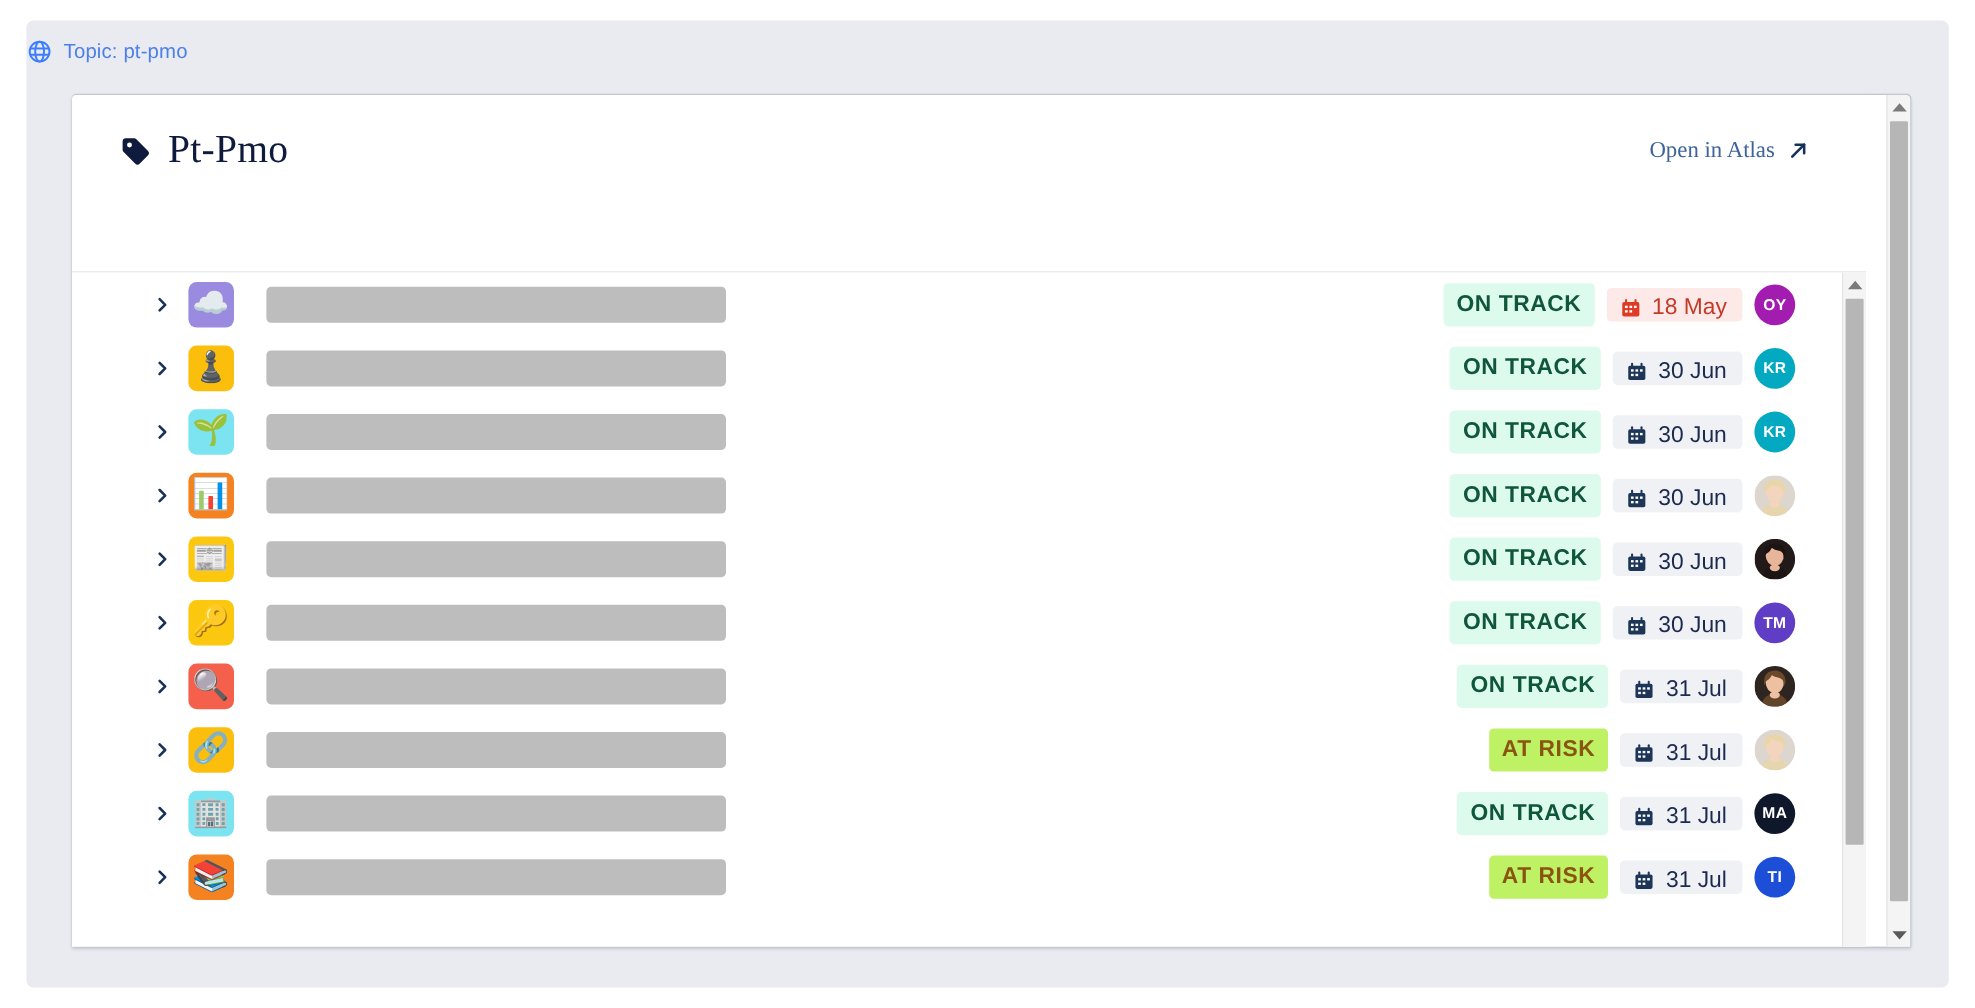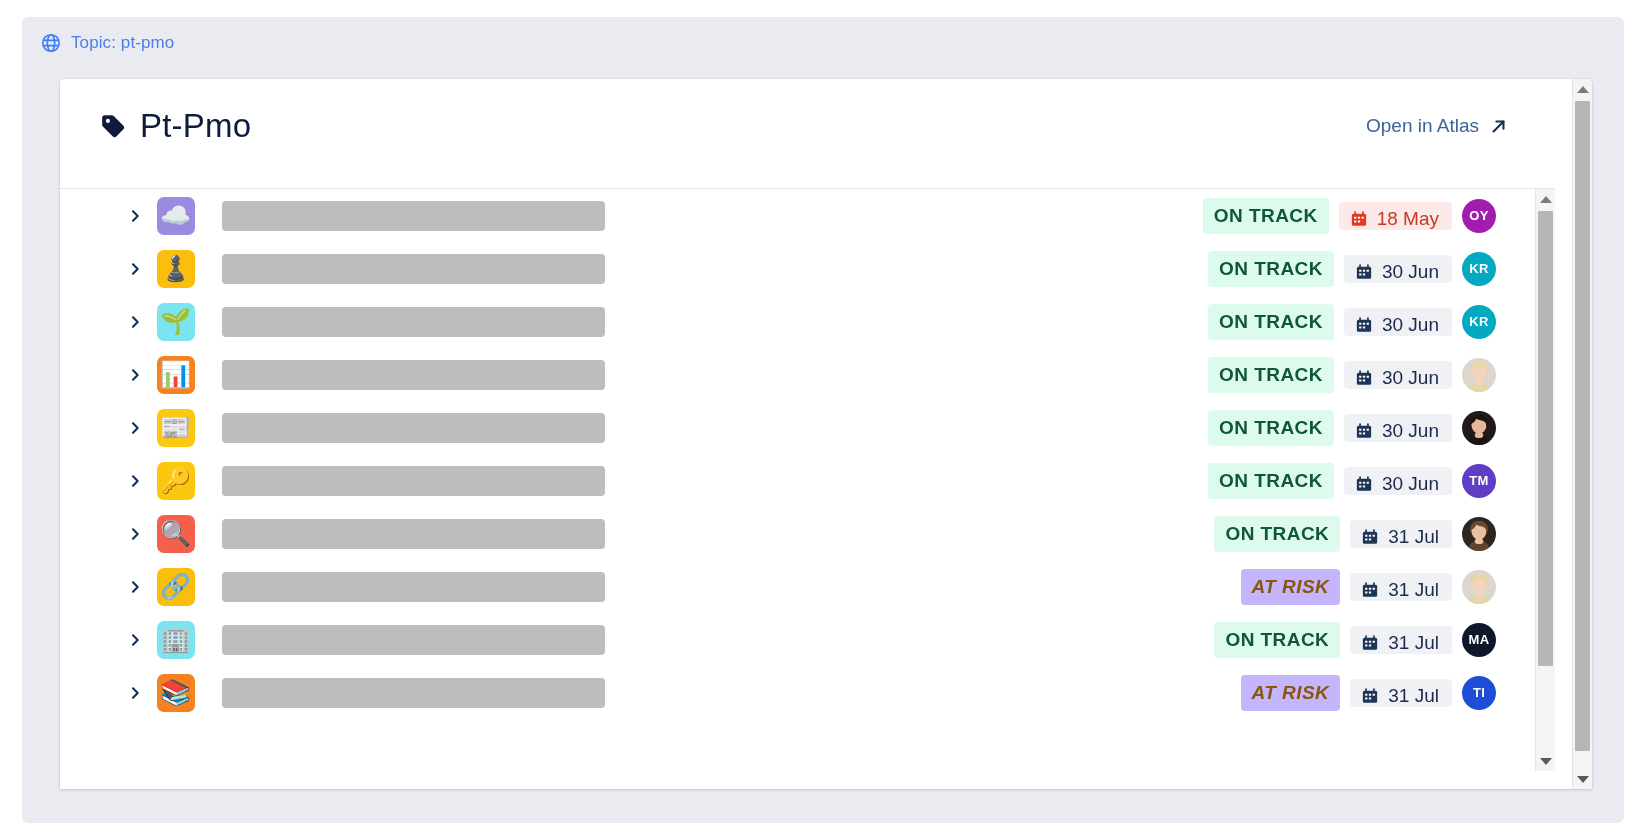--- a/index.html
+++ b/index.html
@@ -30,7 +30,6 @@
     height: 52px;
     display: flex;
     align-items: center;
-    padding-left: 18px;
     gap: 9px;
   }
   .globe-icon { width: 22px; height: 22px; flex: 0 0 22px; display:block; }

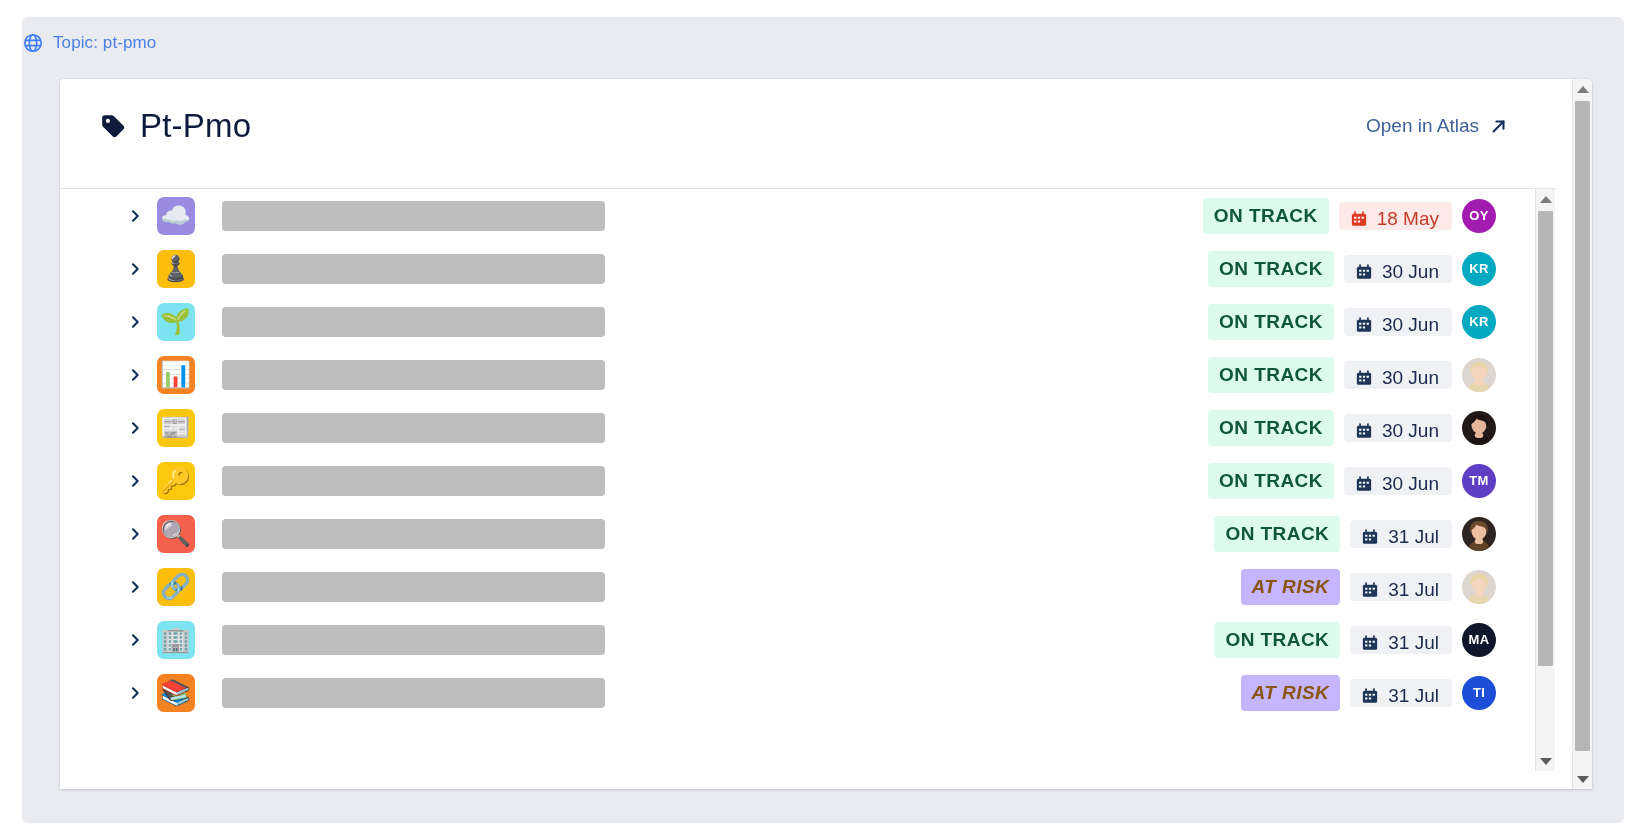--- a/index.html
+++ b/index.html
@@ -62,7 +62,8 @@
   .card-head {
     position: relative;
     padding: 28px 40px 0 40px;
-    height: 110px;
+    height: 148px;
+    font-family: Liberation Serif, serif;
   }
   .title-row {
     display: flex;

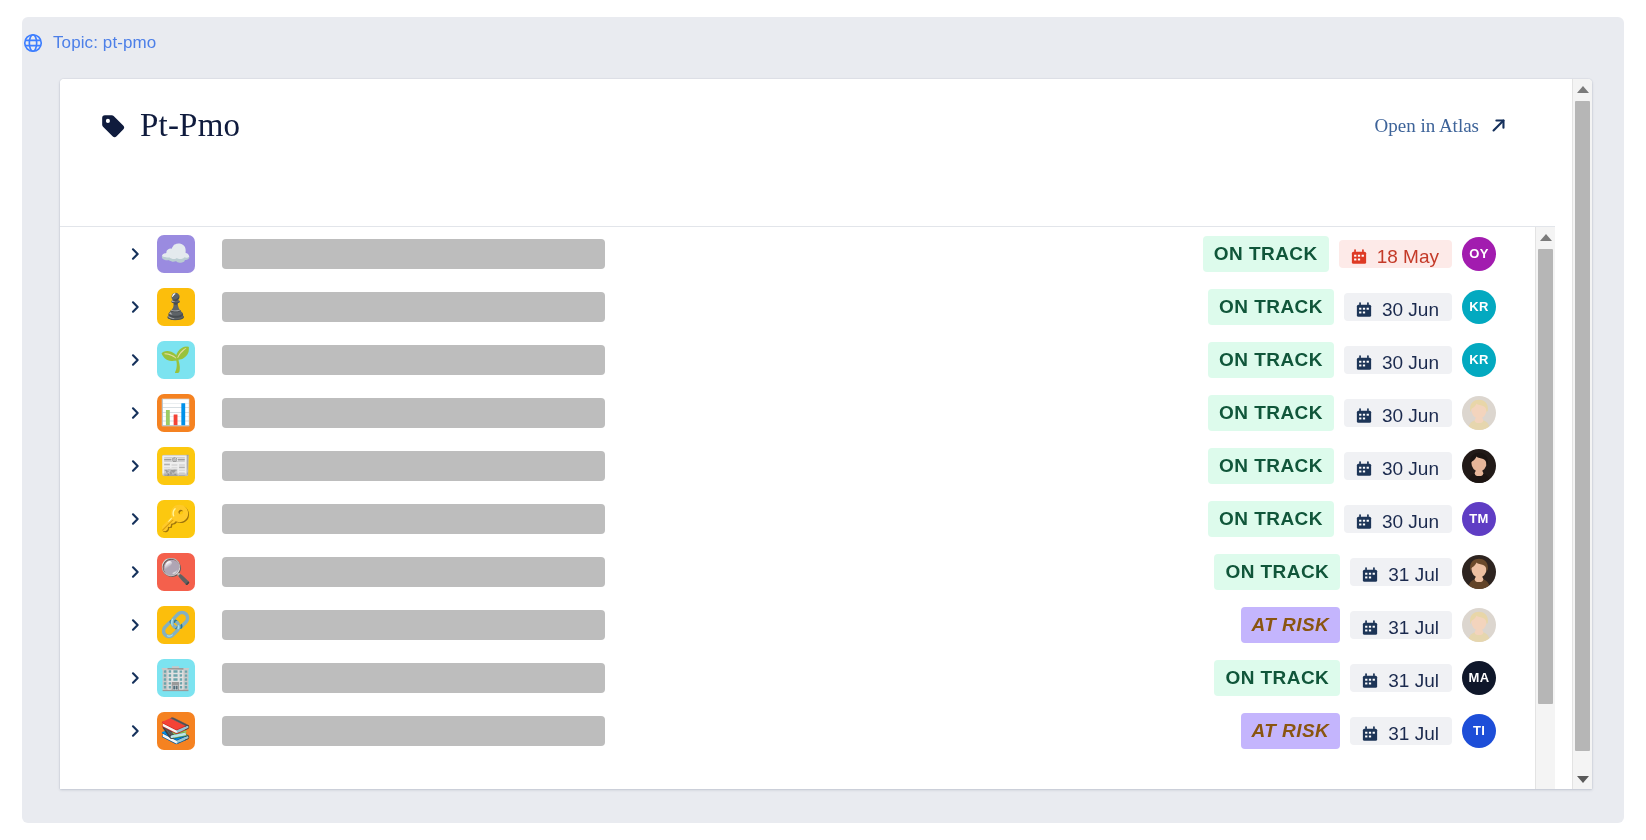--- a/index.html
+++ b/index.html
@@ -198,7 +198,7 @@
     white-space: nowrap;
   }
   .status.ontrack { background: #ddfbec; color: #10563a; }
-  .status.atrisk  { background: #c4b5fd; color: #8a5510; font-style: italic; }
+  .status.atrisk  { background: #bef264; color: #8a5510; }
   .date {
     display: flex;
     align-items: center;

